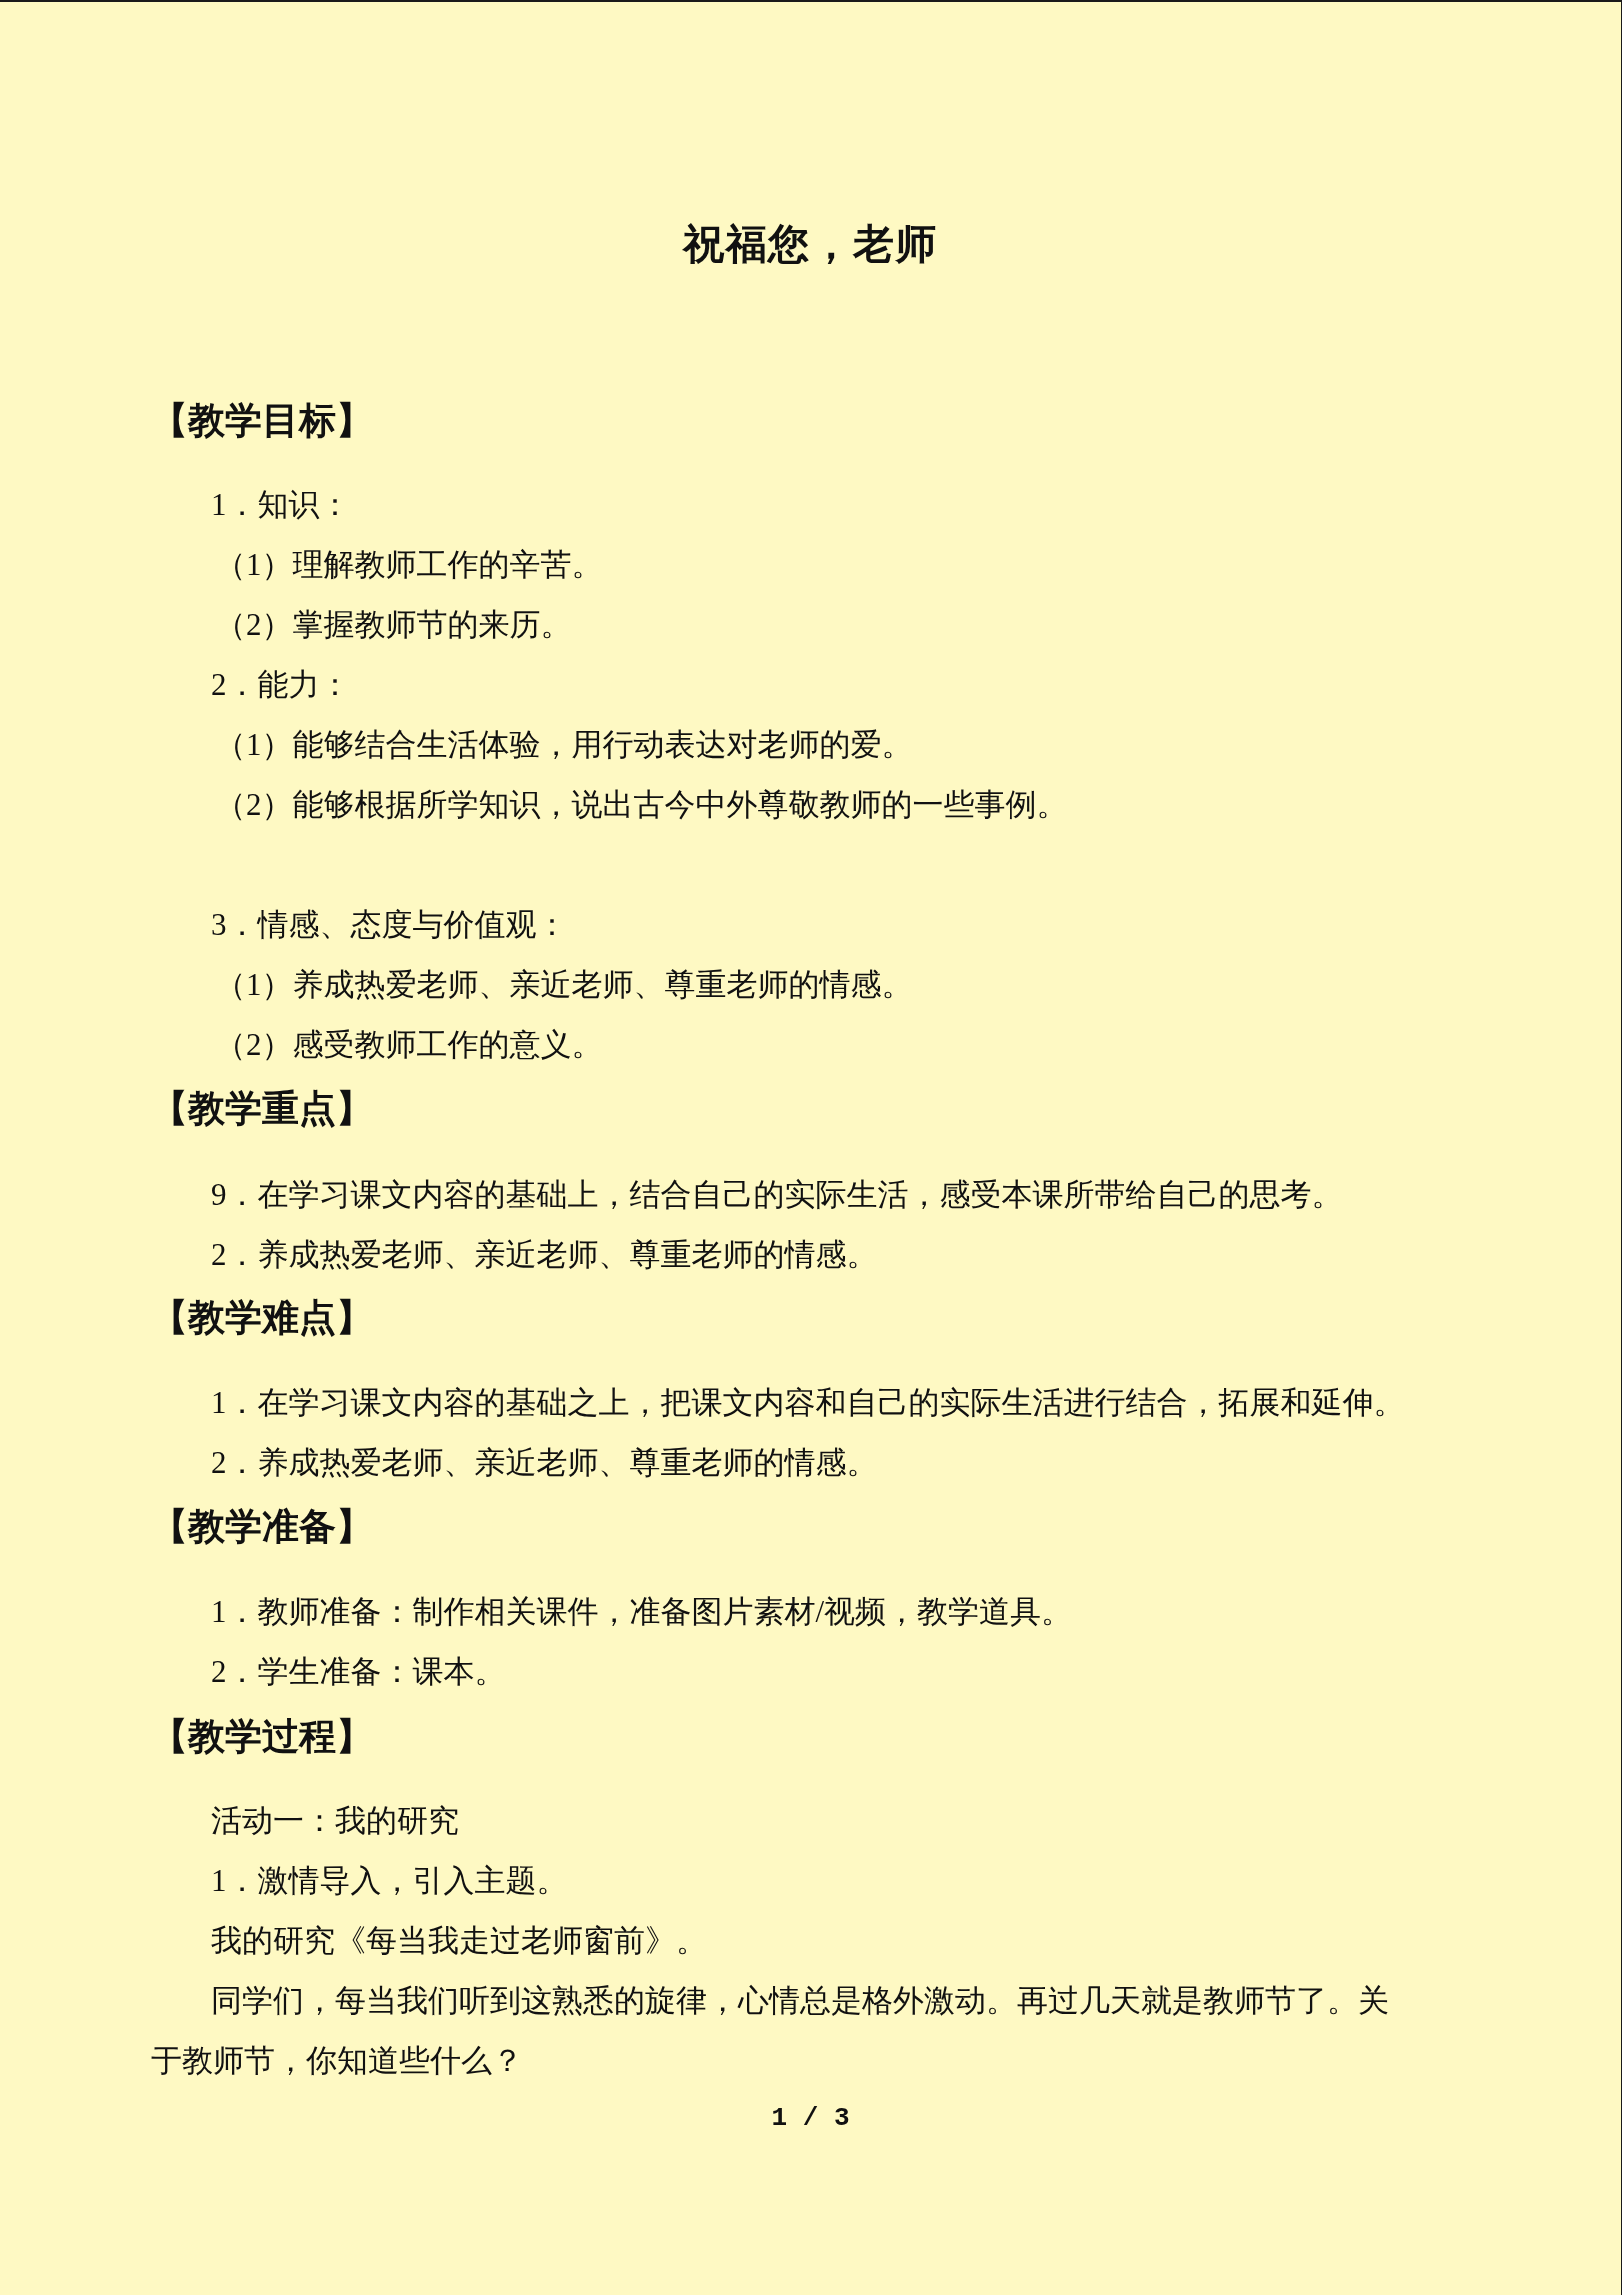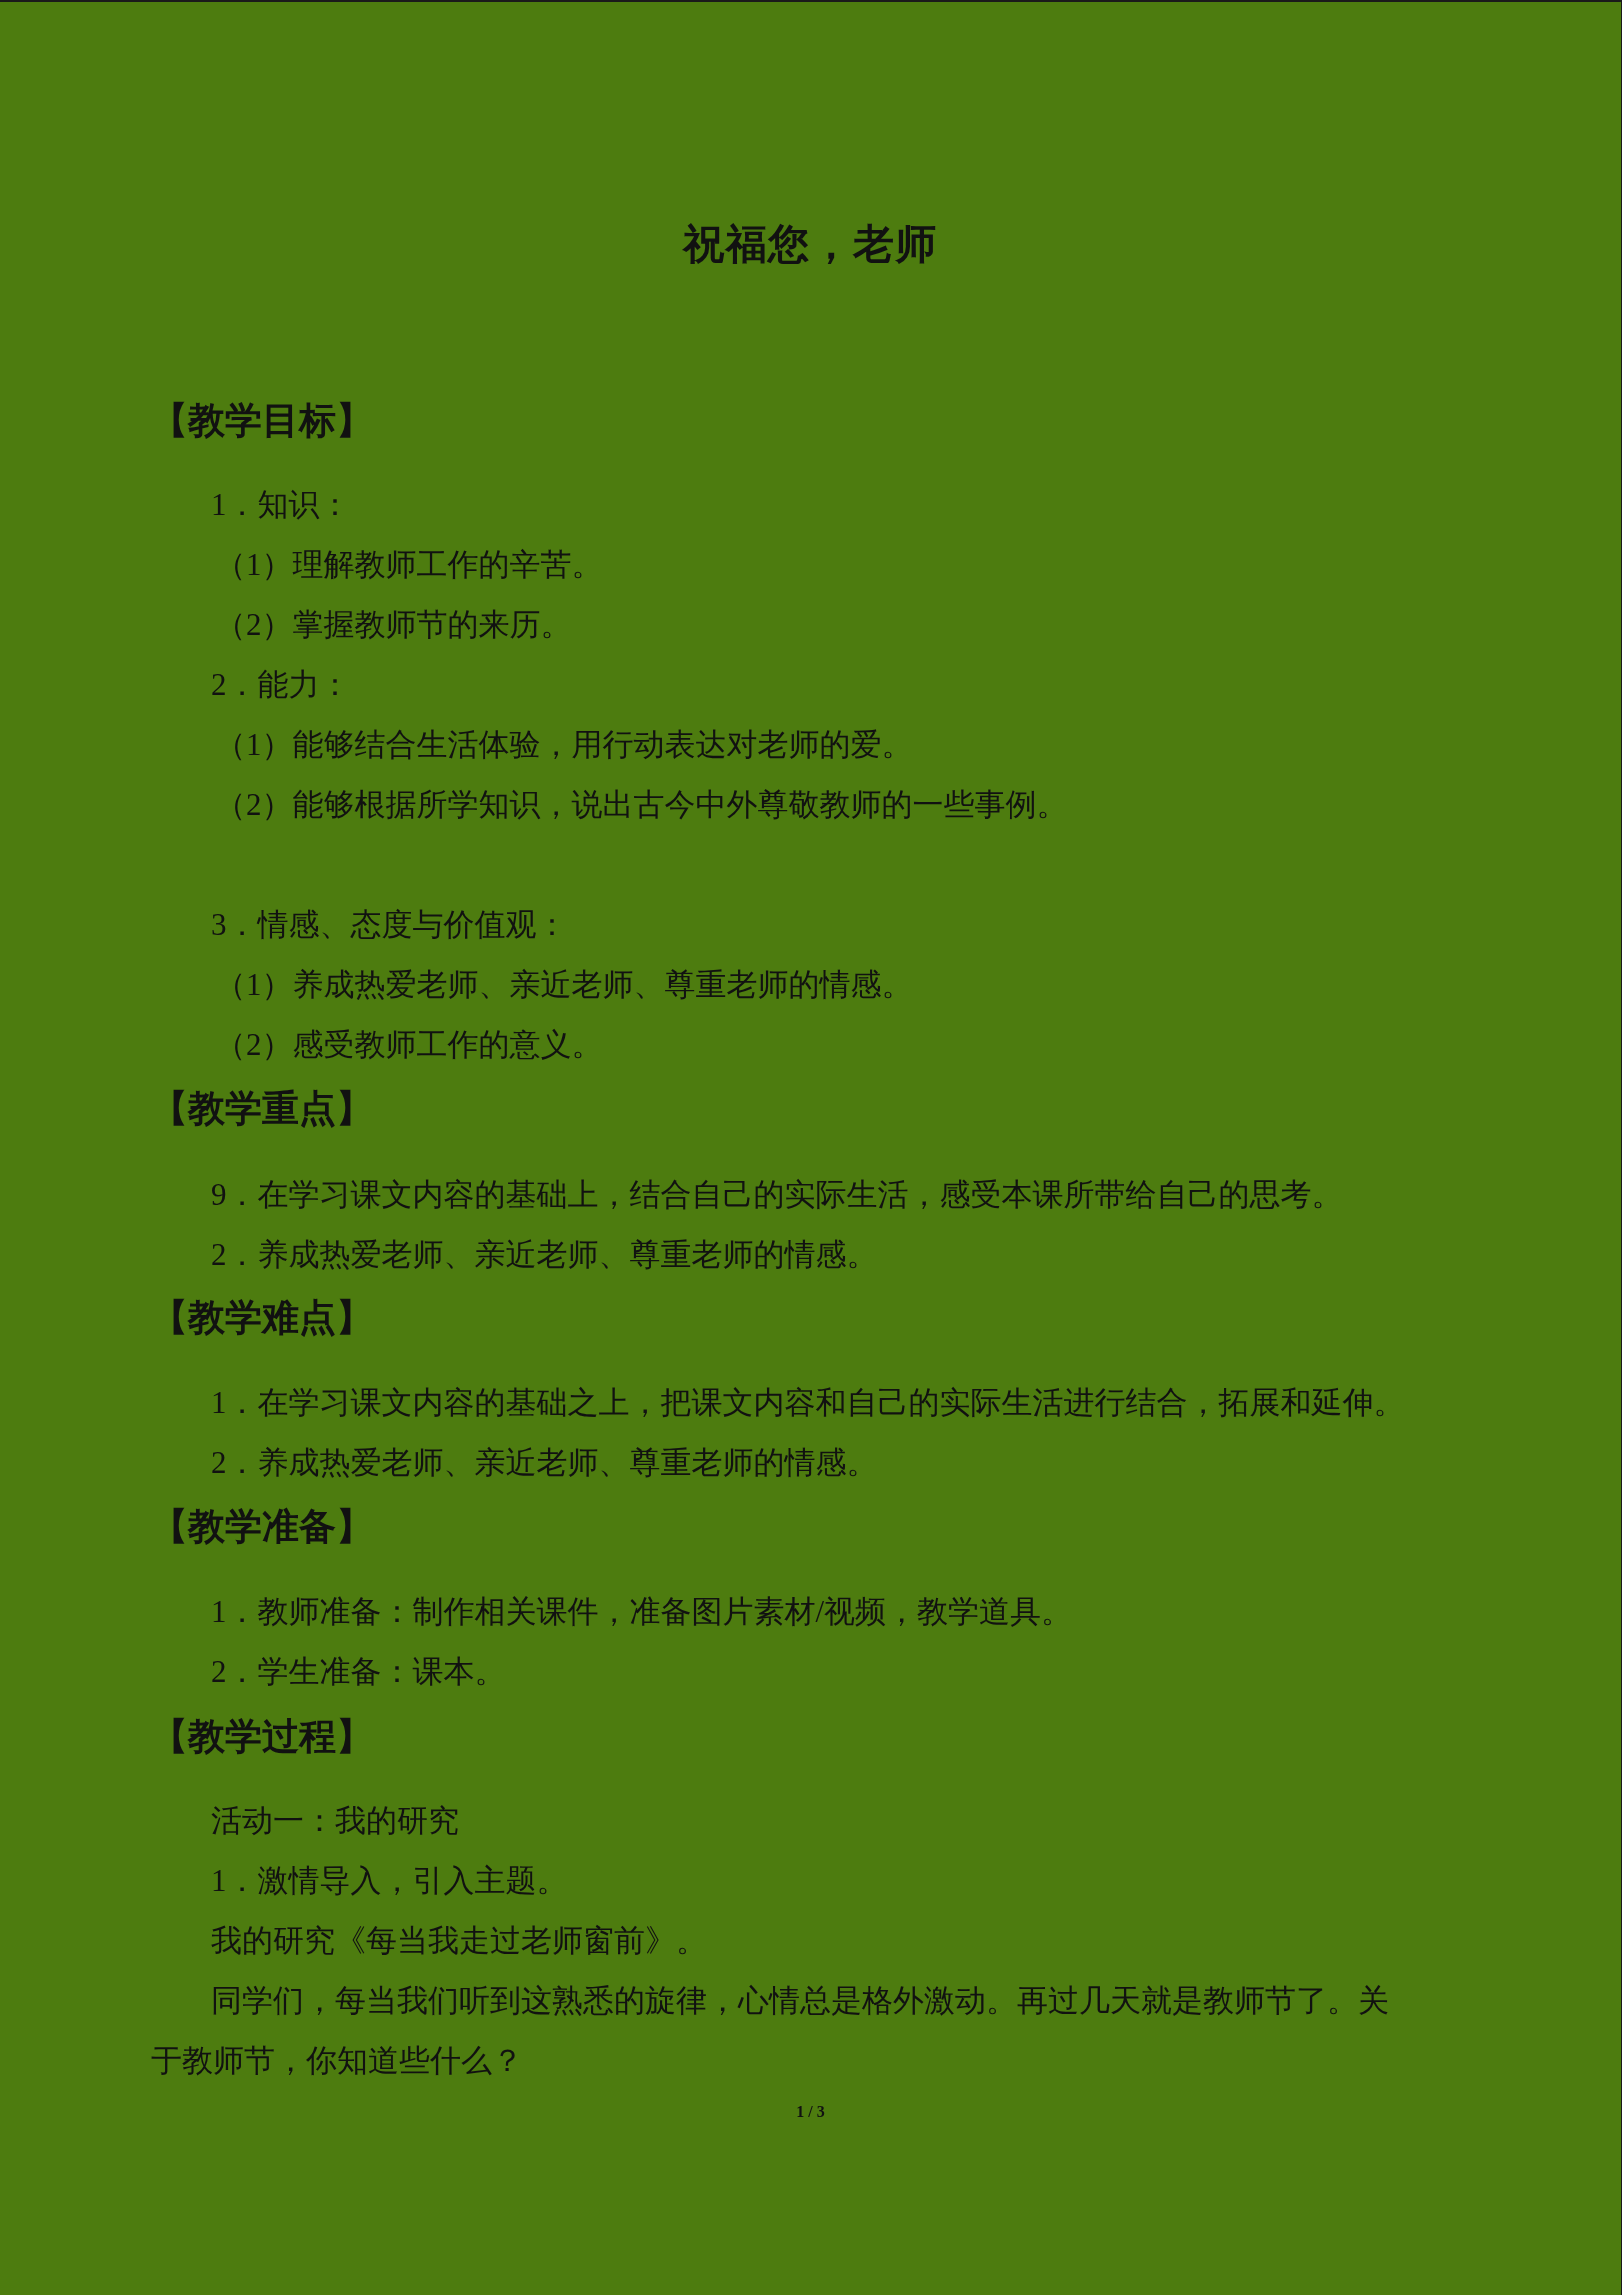--- a/index.html
+++ b/index.html
@@ -7,7 +7,7 @@
     .page {
       position: absolute; left: 0; top: 0; width: 1622px; height: 2295px;
       border-top: 2px solid #1a1a1a; border-right: 1.4px solid #1a1a1a;
-      box-sizing: border-box; background: #4d7c0f;
+      box-sizing: border-box; background: #fef9c3;
       font-family: "Liberation Serif", "DejaVu Serif", serif; color: #111;
     }
     .title {

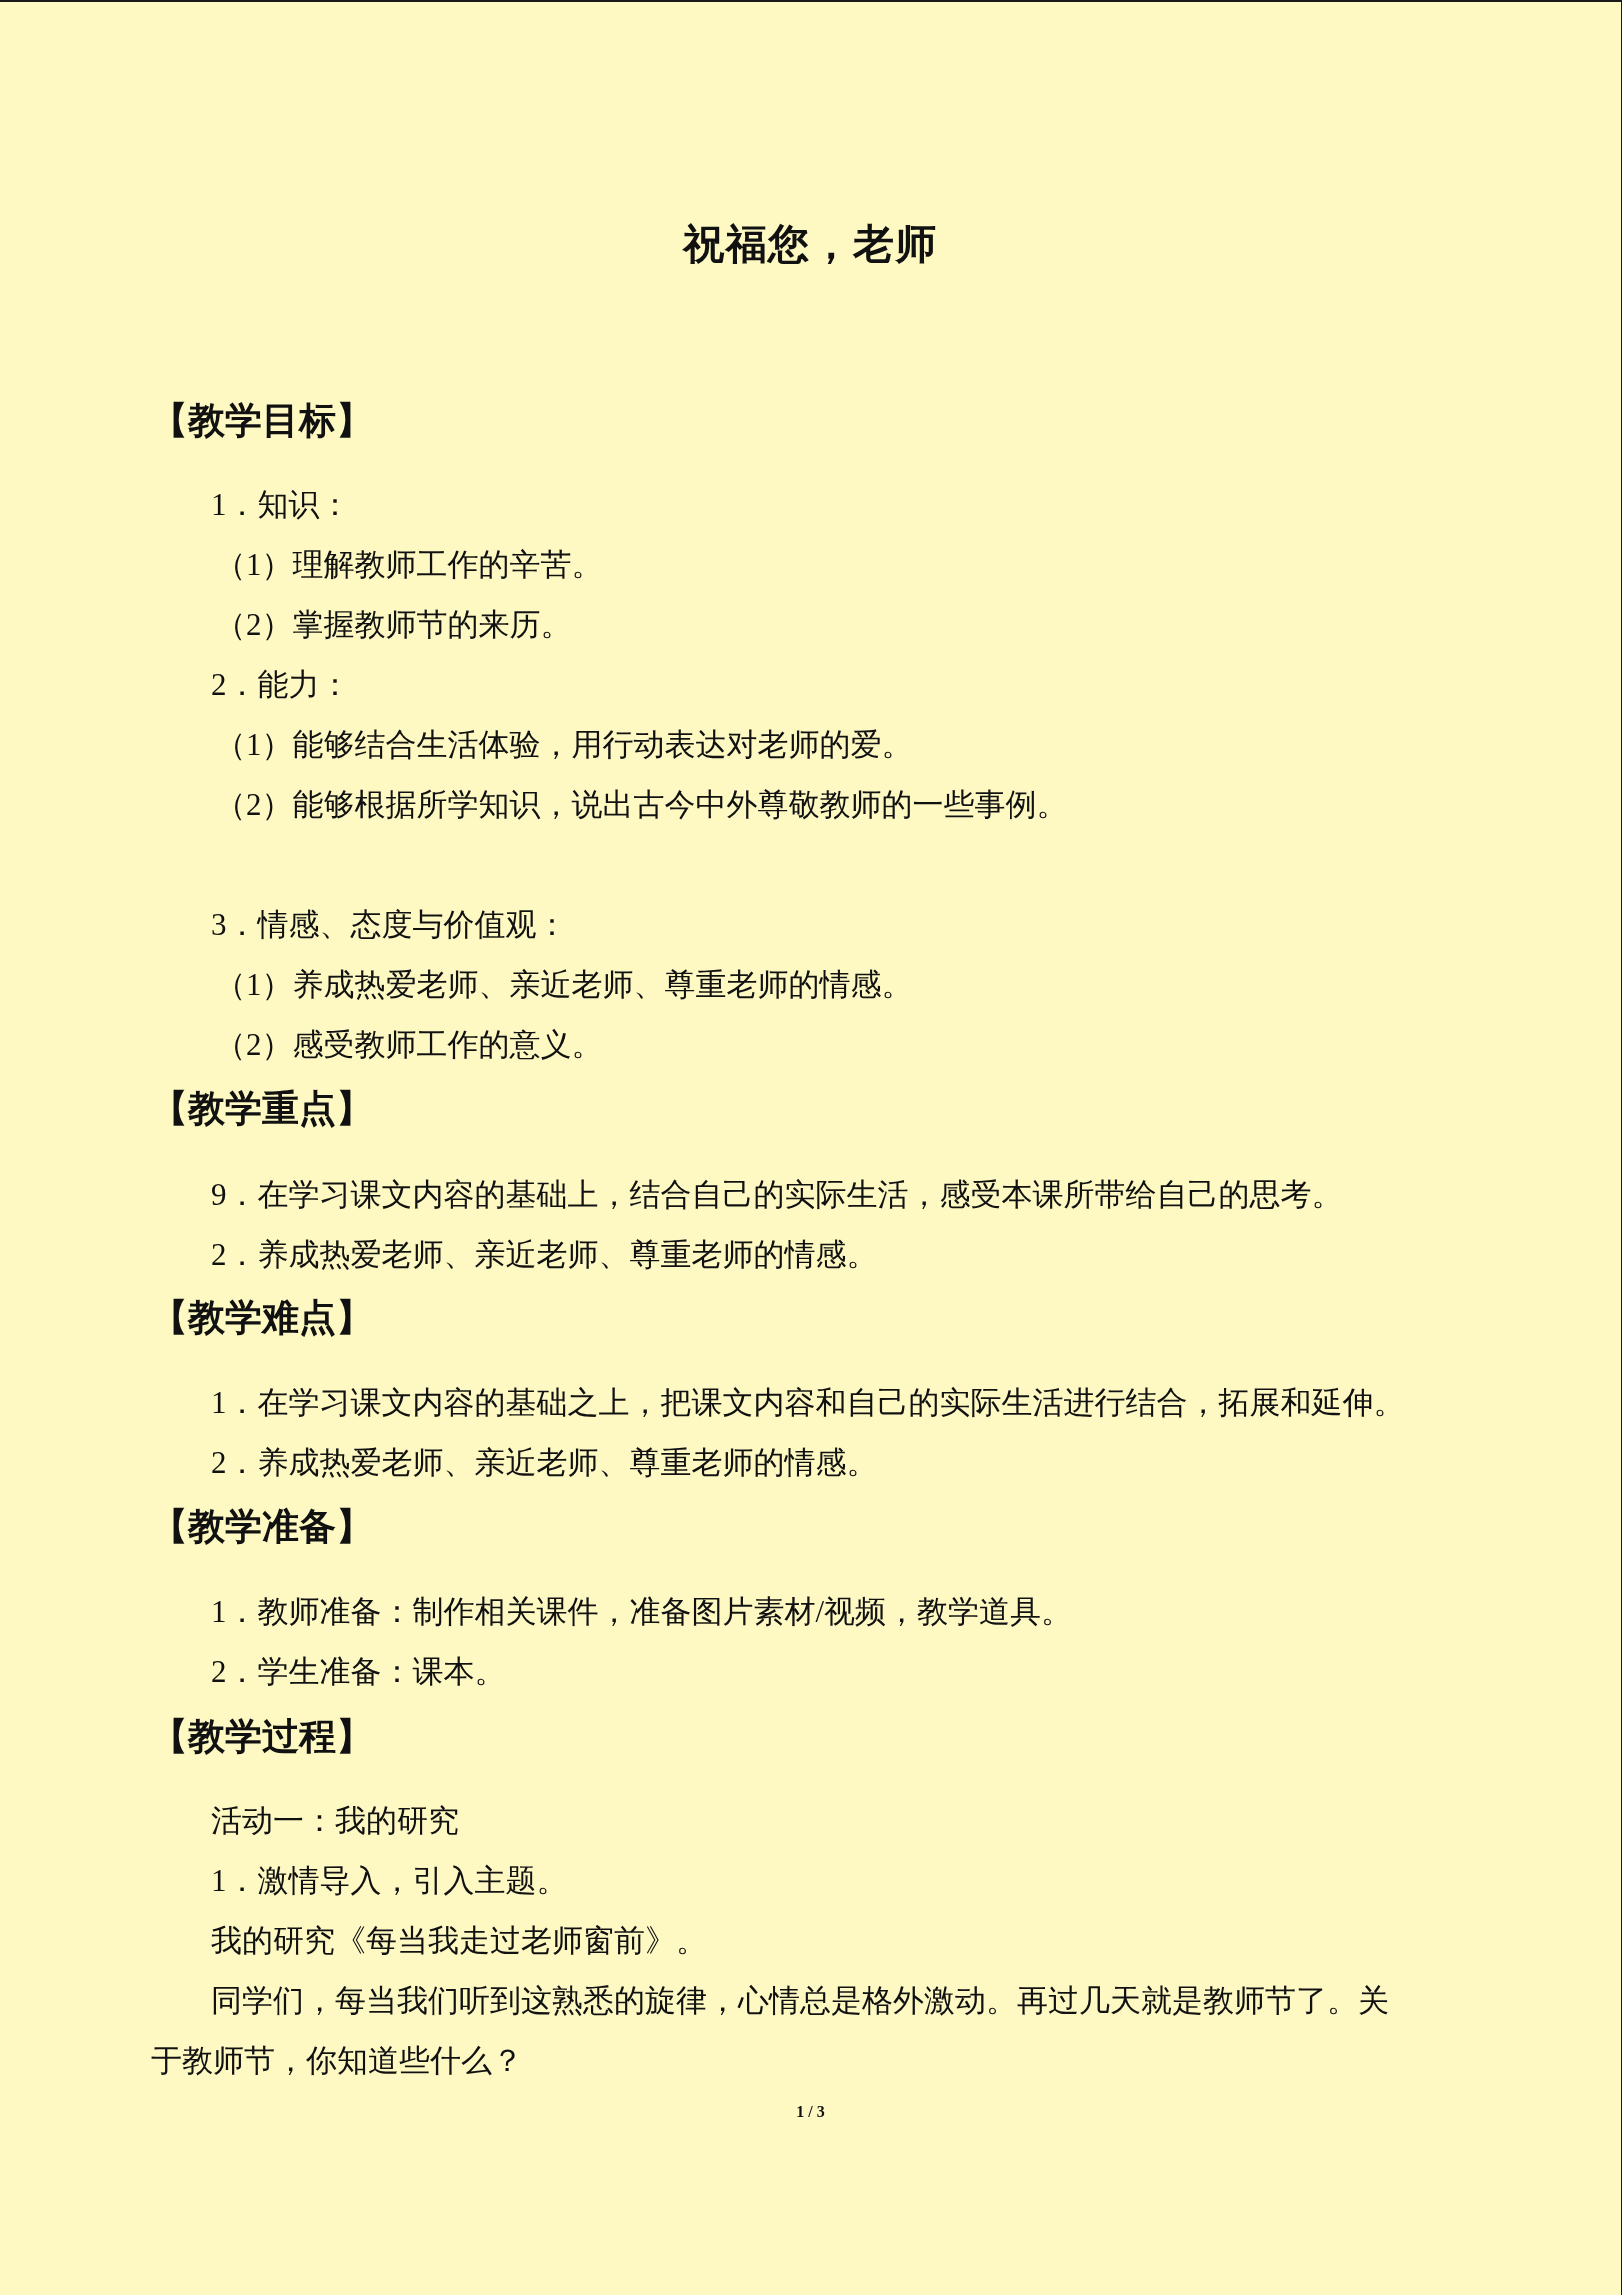--- a/index.html
+++ b/index.html
@@ -28,7 +28,7 @@
     .lb { left: 151px; }
     .footer {
       position: absolute; top: 2101px; left: 0; width: 100%; text-align: center;
-      font-family: Liberation Serif, serif; font-weight: bold; font-size: 16px;
+      font-family: Liberation Mono, monospace; font-weight: bold; font-size: 26px;
     }
   </style>
 </head>

